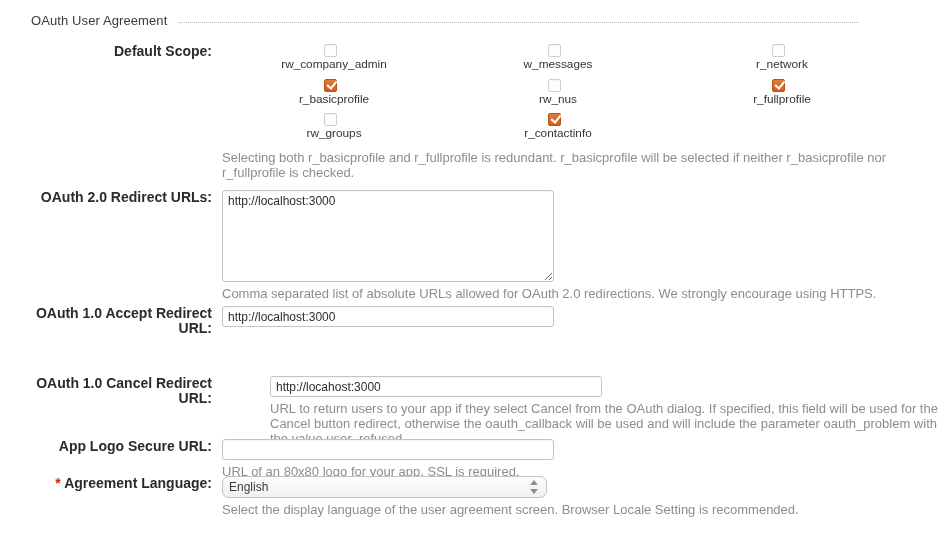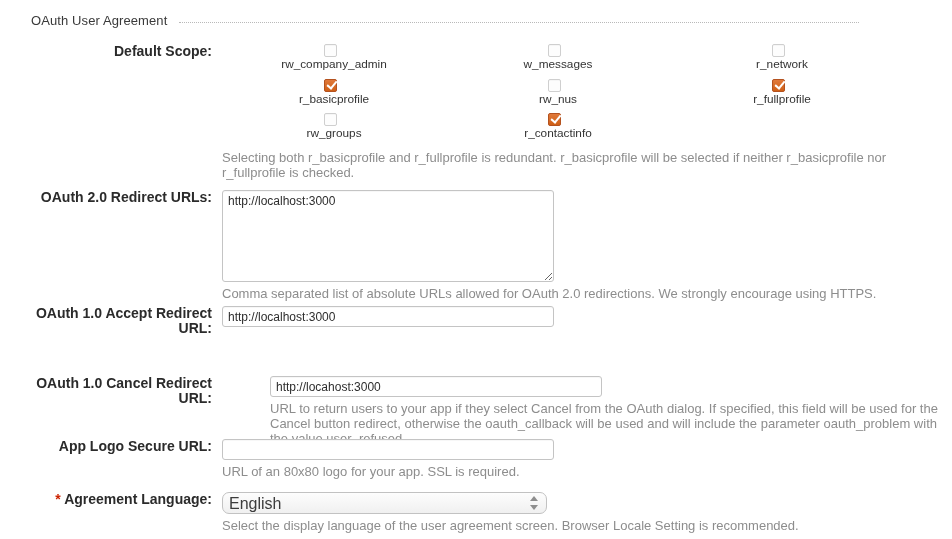--- a/index.html
+++ b/index.html
@@ -276,7 +276,7 @@
     </div>
   </div>
 
-  <div class="form-row" style="top:492px;">
+  <div class="form-row" style="top:476px;">
     <div class="lbl"><span class="req">*</span> <span>Agreement Language:</span></div>
     <div class="fld">
       <div class="select-wrap">

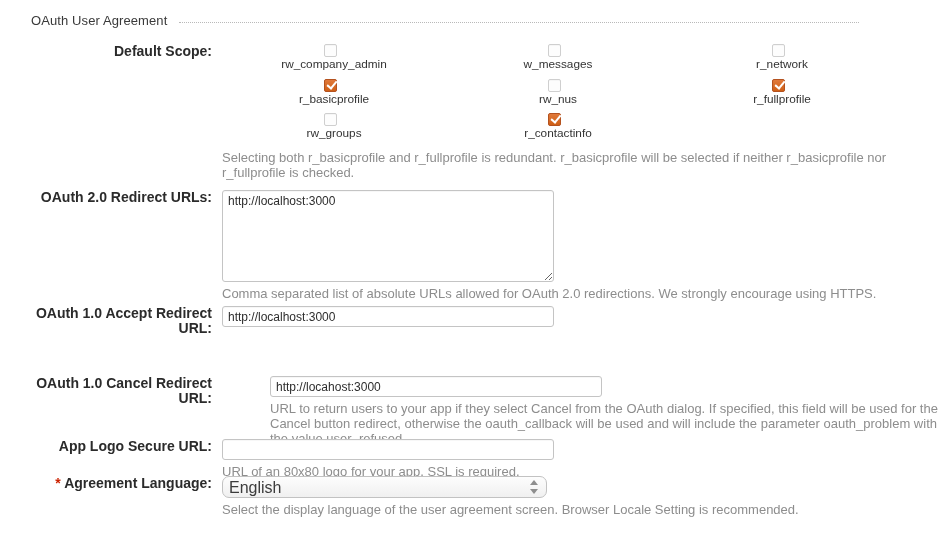--- a/index.html
+++ b/index.html
@@ -169,7 +169,7 @@
     border-radius: 7px;
     background: linear-gradient(#fdfdfd, #f0f0f0);
     font-family: "Liberation Sans", sans-serif;
-    font-size: 16px;
+    font-size: 12px;
     color: #3c3c3c;
     padding: 1px 26px 1px 6px;
     outline: none;

